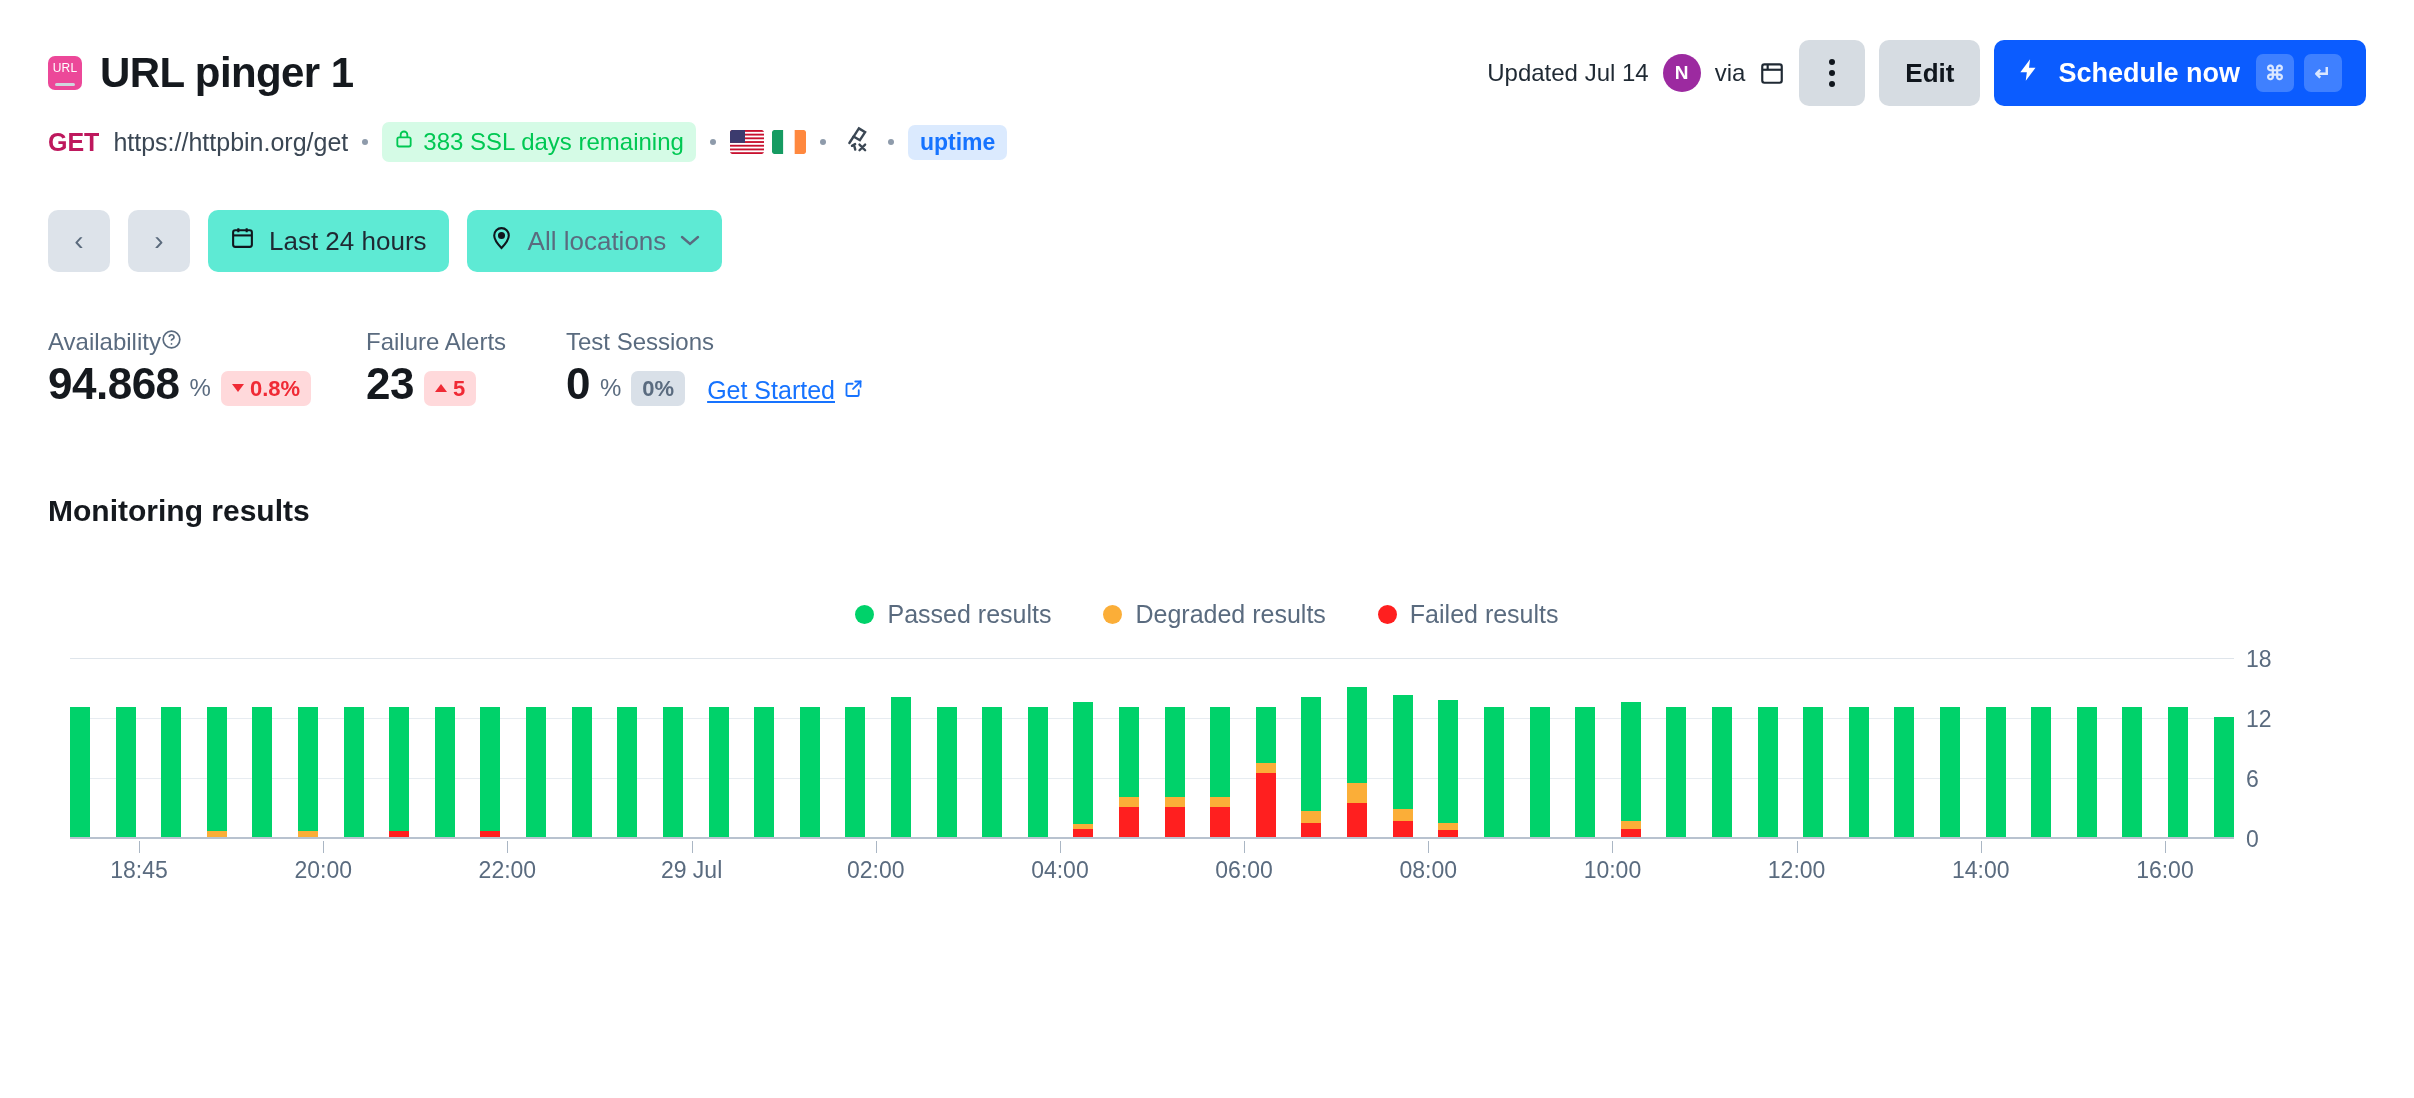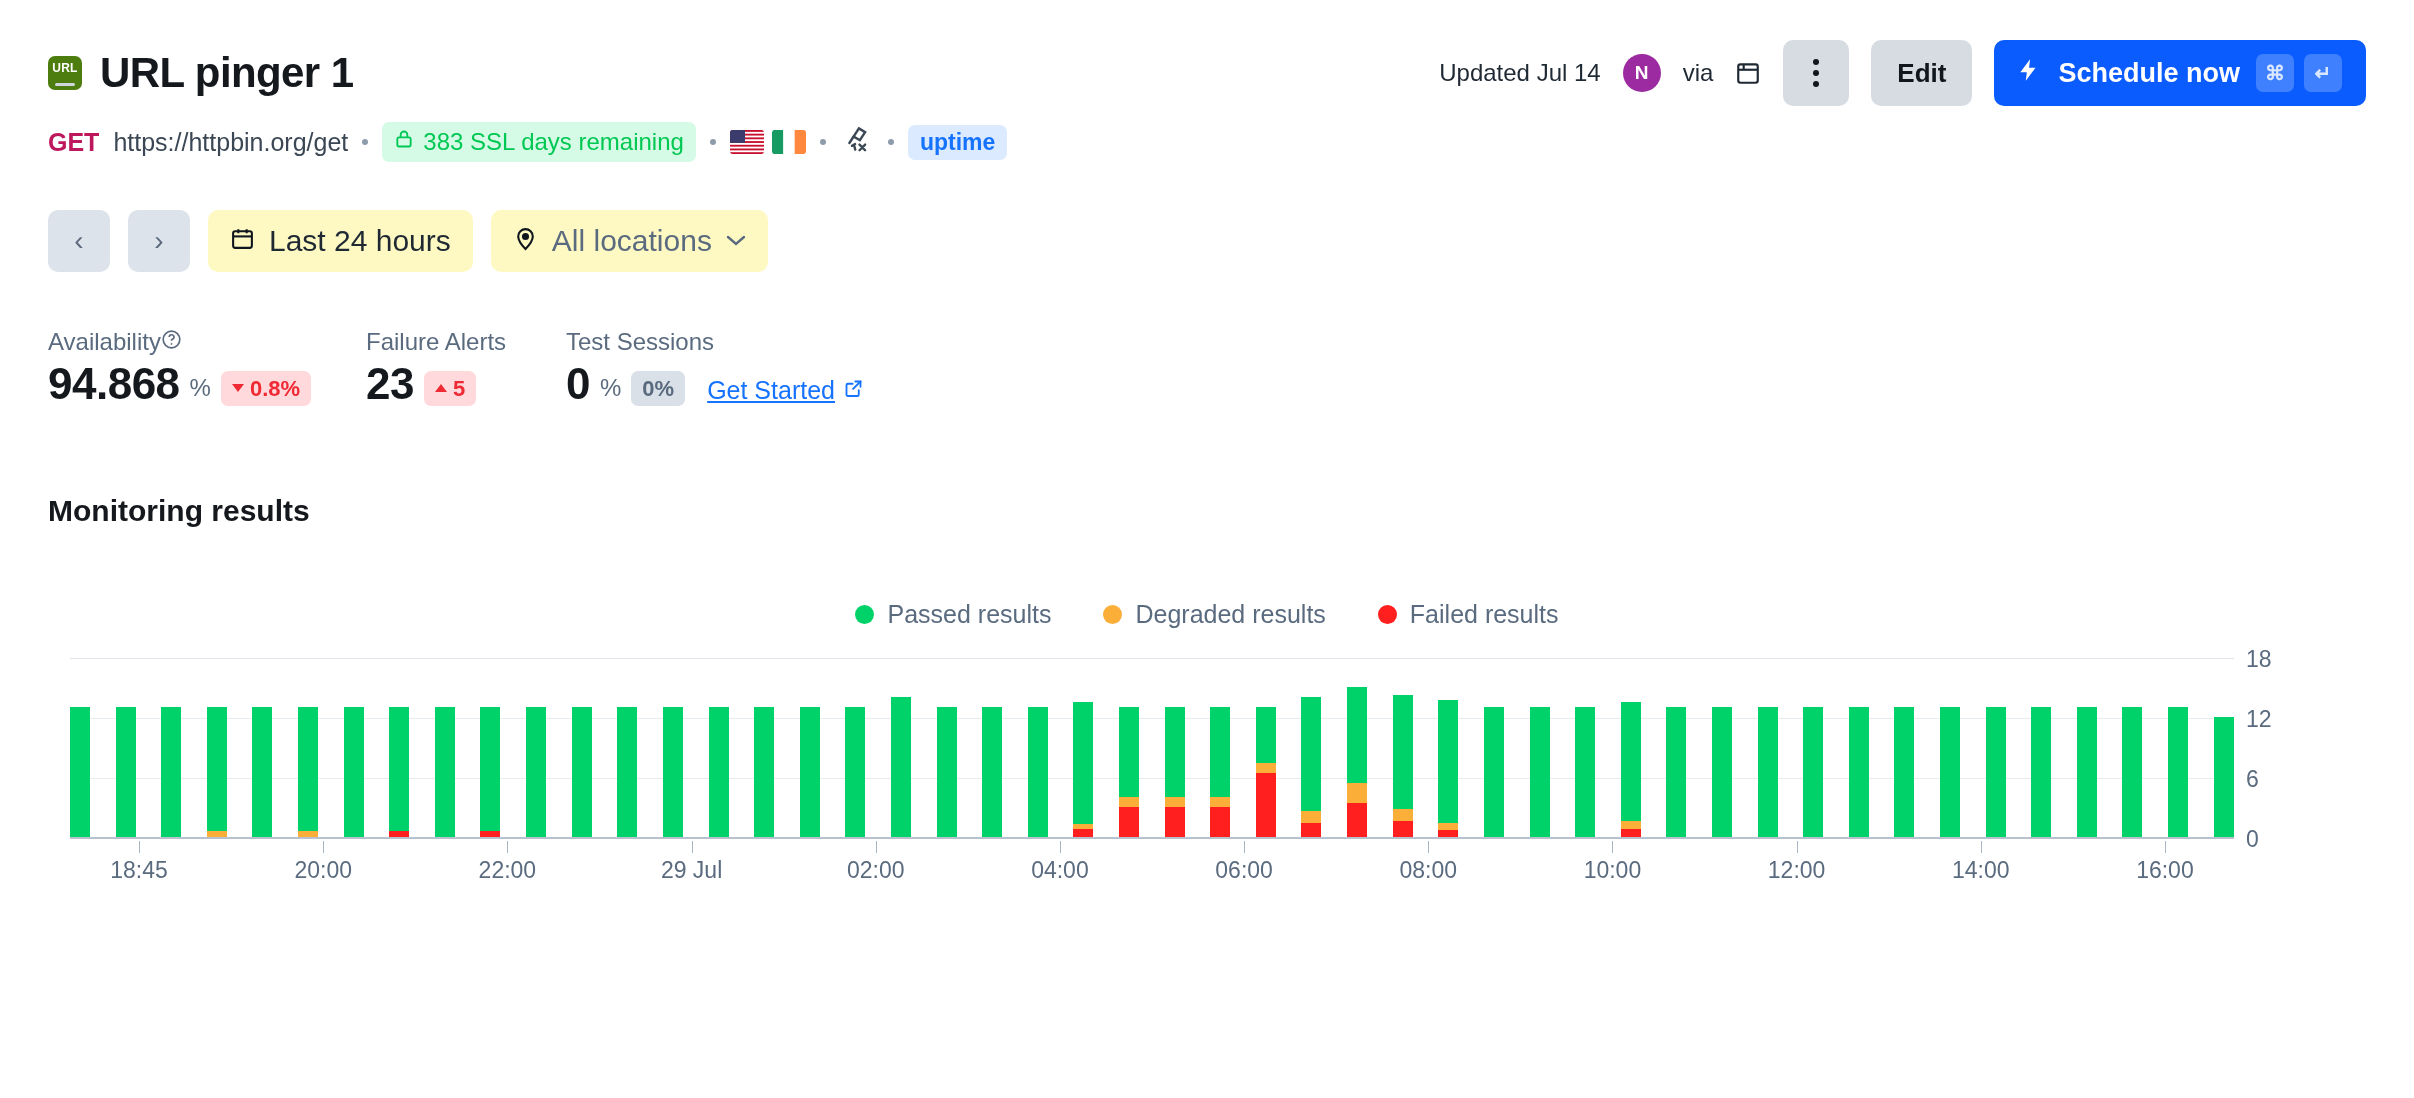--- a/index.html
+++ b/index.html
@@ -22,9 +22,9 @@
   .title-wrap { display: flex; align-items: center; gap: 18px; }
   .url-badge {
     width: 34px; height: 34px; border-radius: 7px;
-    background: #4d7c0f; color: #fff;
+    background: #ec4899; color: #fff;
     display: flex; align-items: flex-start; justify-content: center;
-    font-size: 12px; font-weight: 700; letter-spacing: .2px;
+    font-size: 12px; font-weight: 400; letter-spacing: .2px;
     padding-top: 5px; position: relative;
   }
   .url-badge::after{

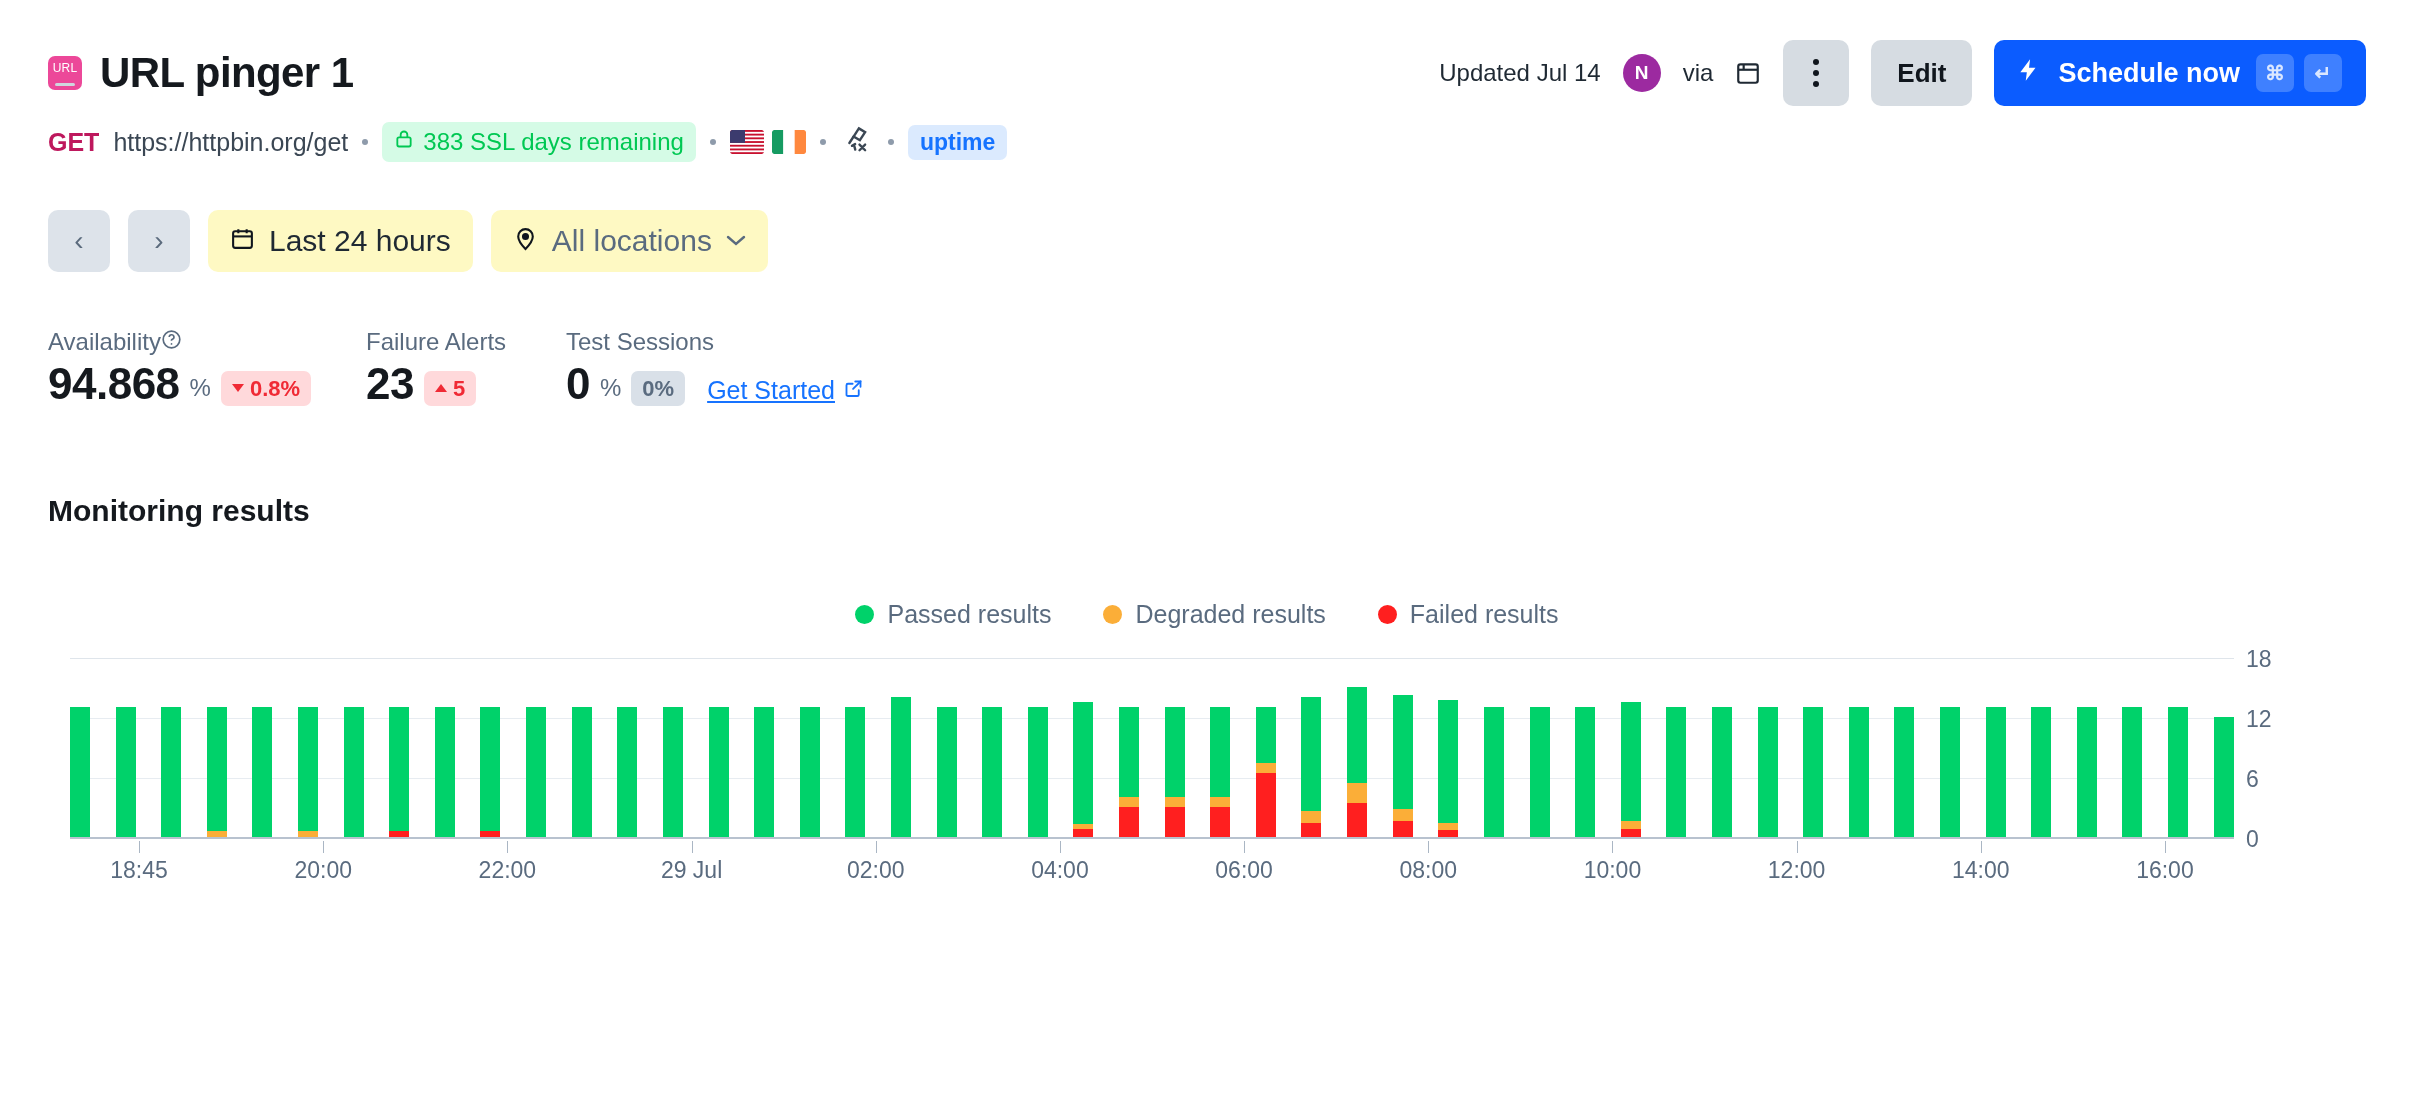--- a/index.html
+++ b/index.html
@@ -36,7 +36,7 @@
     color: #15191e; letter-spacing: -.6px;
   }
 
-  .hdr-right { margin-left: auto; display: flex; align-items: center; gap: 22px; }
+  .hdr-right { margin-left: auto; display: flex; align-items: center; gap: 14px; }
   .updated-txt { font-size: 24px; color: #1f2933; white-space: nowrap; }
   .avatar {
     width: 38px; height: 38px; border-radius: 50%;

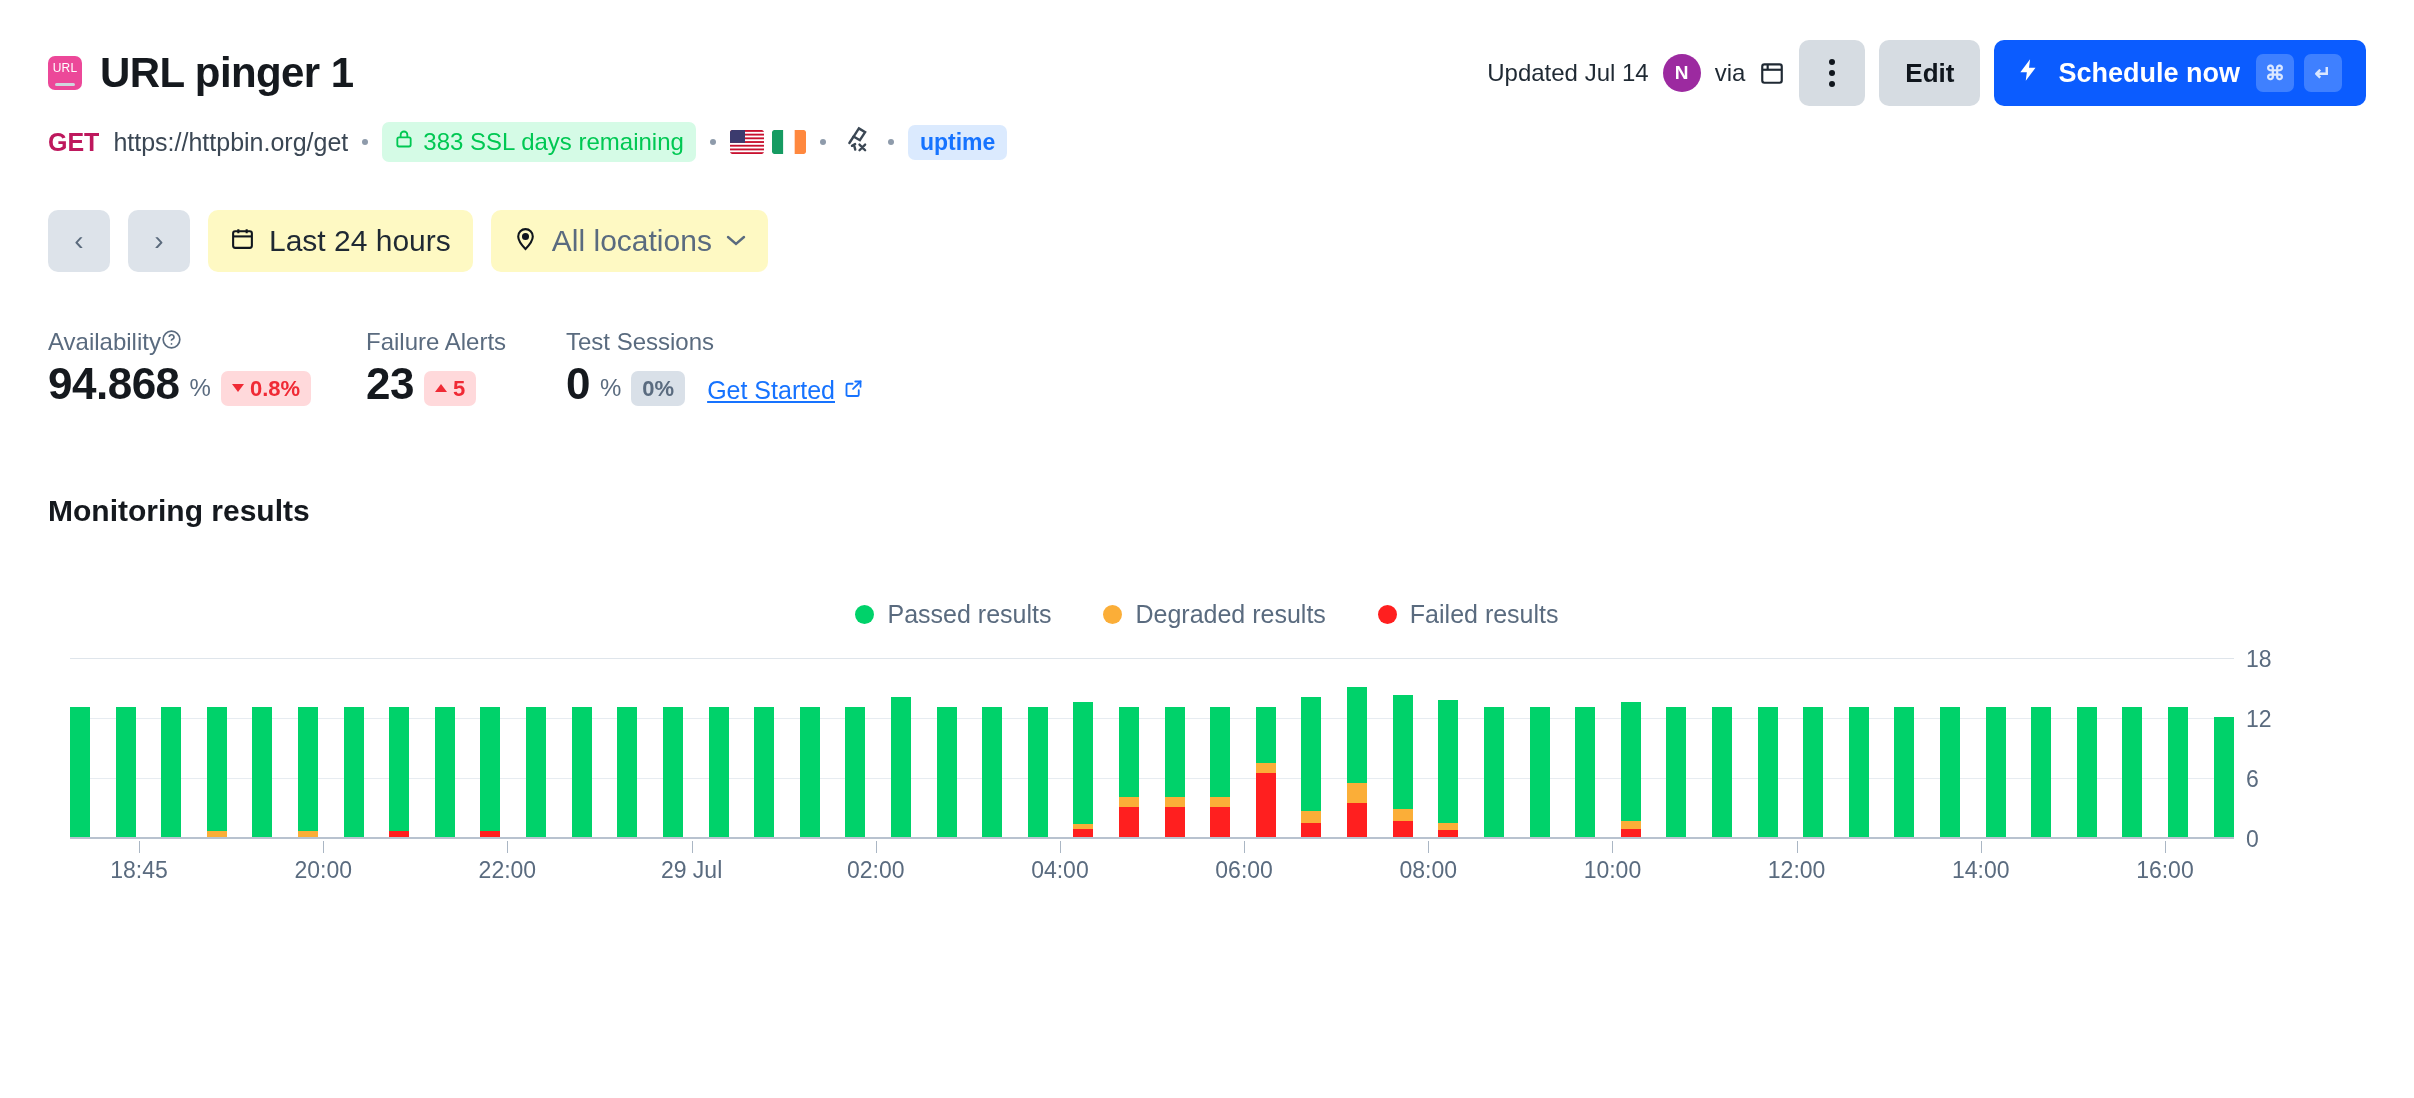--- a/index.html
+++ b/index.html
@@ -103,9 +103,9 @@
   
   .filters { display: flex; align-items: center; gap: 18px; margin-top: 48px; }
   .fbtn {
-    background: #fef9c3; border: none; border-radius: 10px; height: 62px;
+    background: #5eead4; border: none; border-radius: 10px; height: 62px;
     display: flex; align-items: center; gap: 14px; padding: 0 22px;
-    font-family: inherit; font-size: 30px; color: #1f2933; cursor: pointer;
+    font-family: inherit; font-size: 26px; color: #1f2933; cursor: pointer;
   }
   .fbtn.arrow { width: 62px; padding: 0; justify-content: center;
     background: #dde3ea; color: #5b6b7d; font-size: 28px; }

